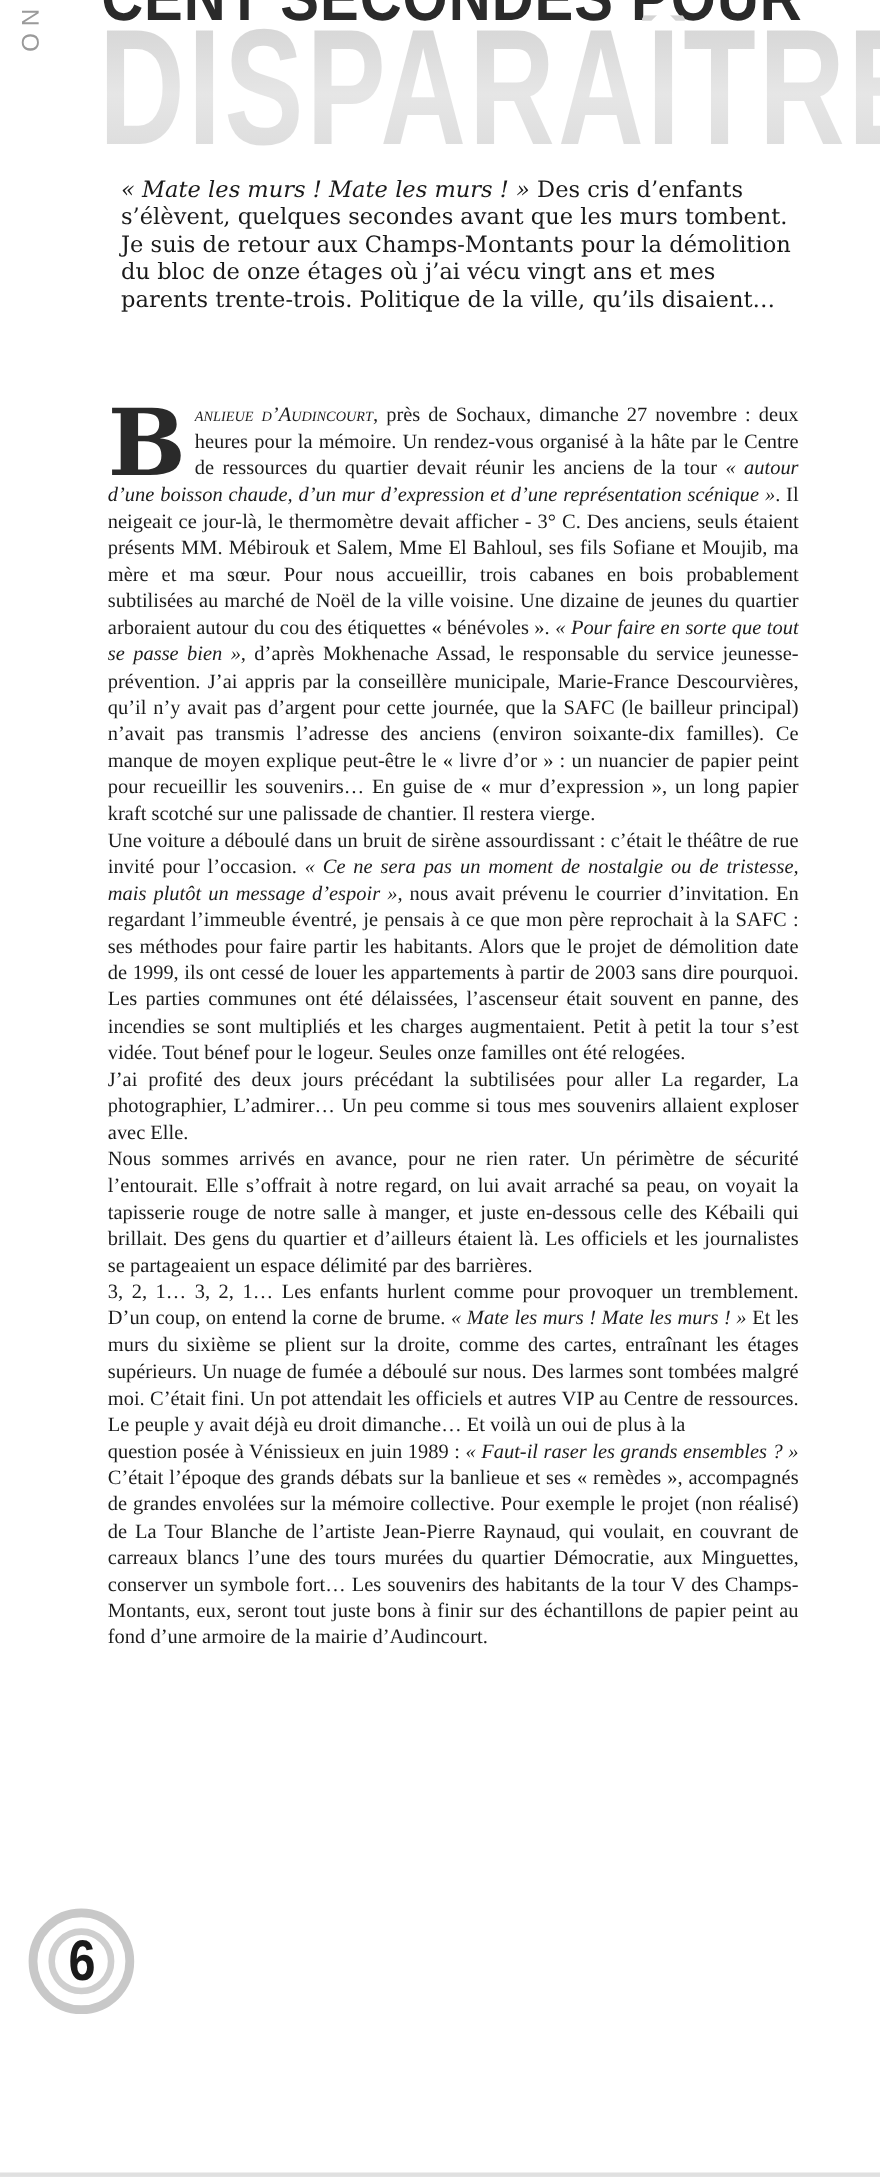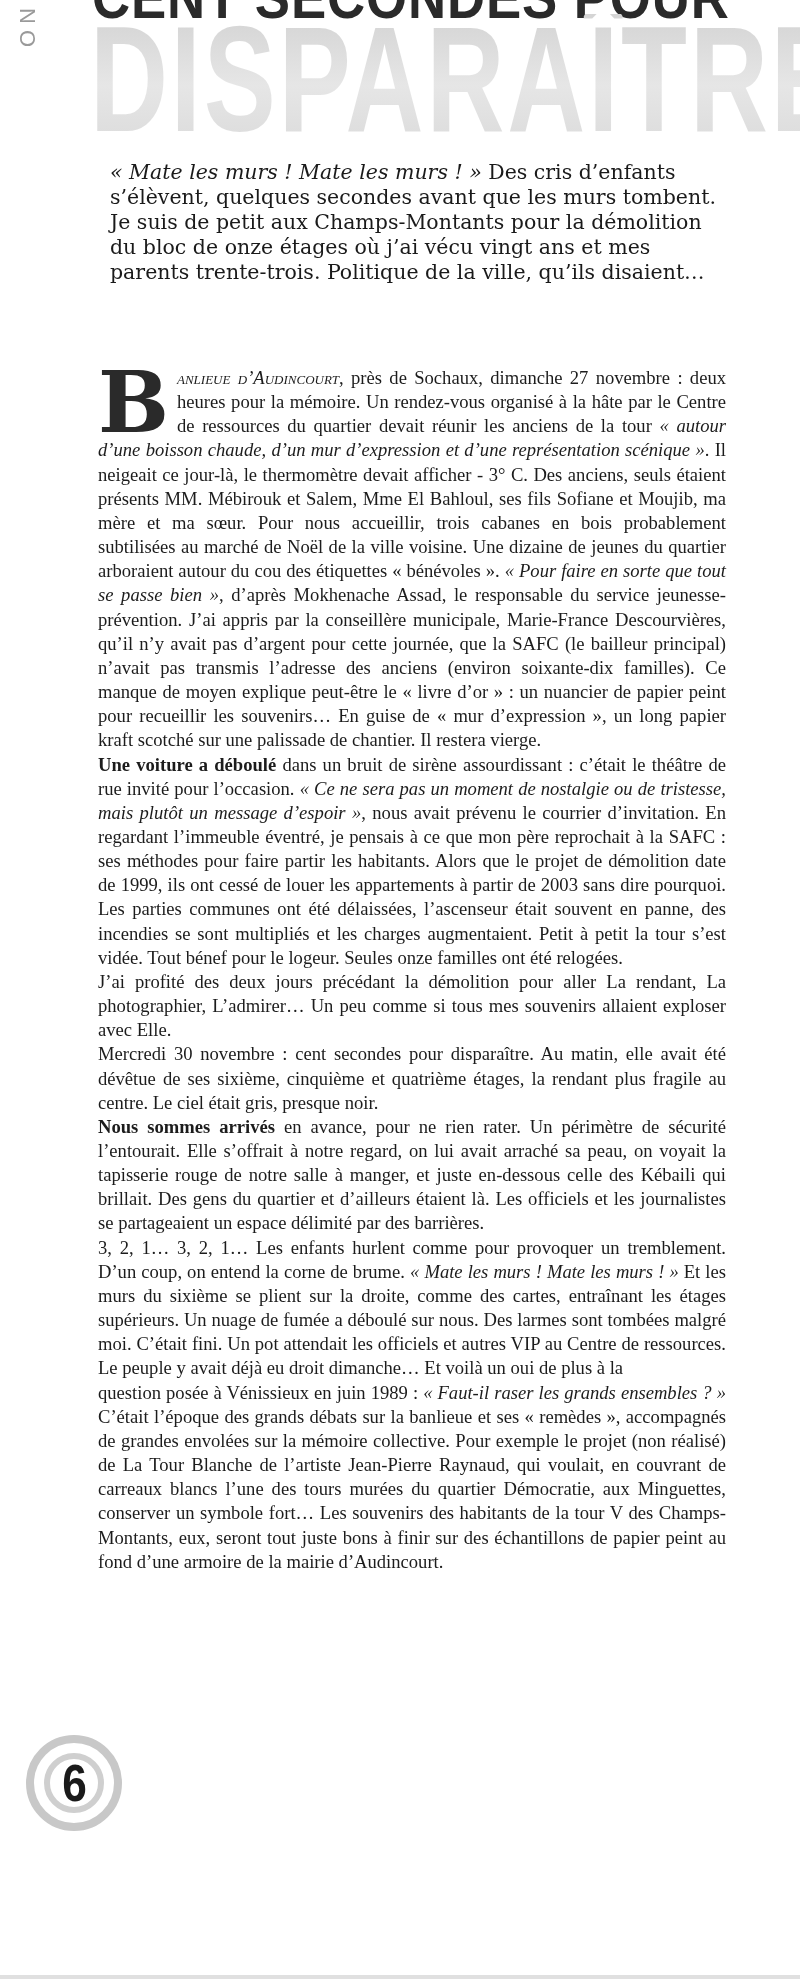--- a/index.html
+++ b/index.html
@@ -139,7 +139,7 @@
 <div class="title-big">DISPARAÎTRE</div>
 
 <div class="chapeau">
-  <em>« Mate les murs ! Mate les murs ! »</em><span> Des cris d’enfants s’élèvent, quelques secondes avant que les murs tombent. Je suis de petit aux Champs-Montants pour la démolition du bloc de onze étages où j’ai vécu vingt ans et mes parents trente-trois. Politique de la ville, qu’ils disaient…</span>
+  <em>« Mate les murs ! Mate les murs ! »</em><span> Des cris d’enfants s’élèvent, quelques secondes avant que les murs tombent. Je suis de retour aux Champs-Montants pour la démolition du bloc de onze étages où j’ai vécu vingt ans et mes parents trente-trois. Politique de la ville, qu’ils disaient…</span>
 </div>
 
 <div class="body-text">

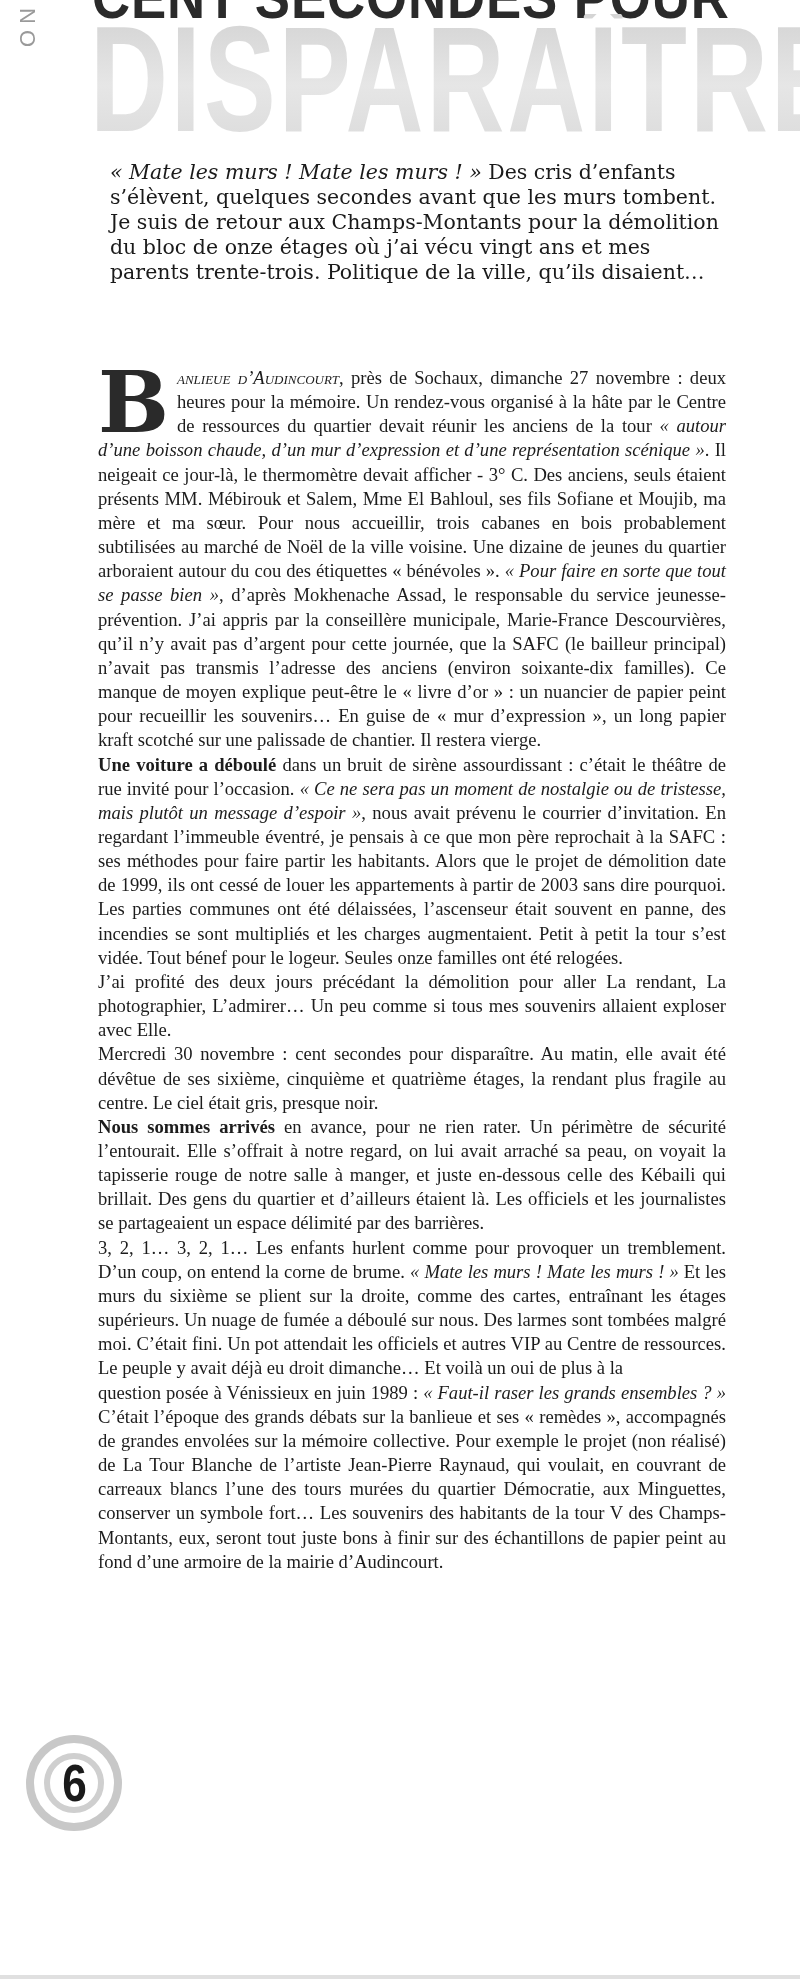--- a/index.html
+++ b/index.html
@@ -90,7 +90,7 @@
     color: #2a2a2a;
   }
   .smallcaps { font-variant: small-caps; font-style: italic; }
-  .lead-bold { font-weight: bold; }
+  .lead-bold { font-weight: normal; }
   .indent-block { margin-left: 36px; }
   .page-badge {
     position: absolute;

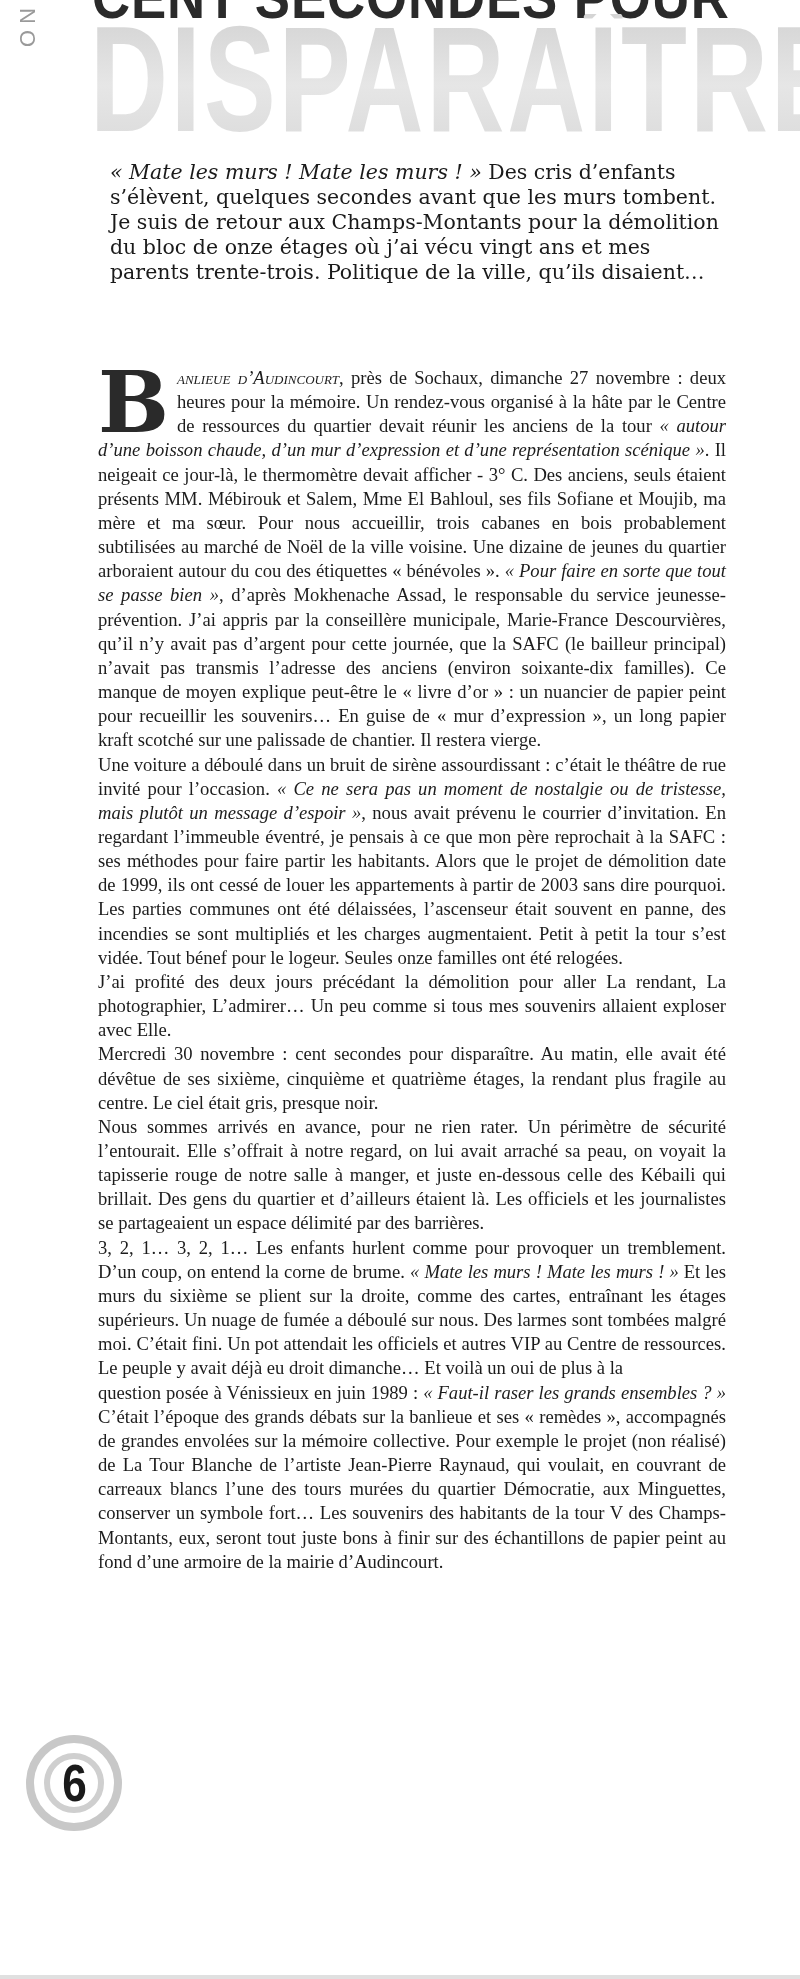--- a/index.html
+++ b/index.html
@@ -149,7 +149,7 @@
   <p>
     <span class="lead-bold">Une voiture a déboulé</span><span> dans un bruit de sirène assourdissant : c’était le théâtre de rue invité pour l’occasion. </span><em>« Ce ne sera pas un moment de nostalgie ou de tristesse, mais plutôt un message d’espoir »</em><span>, nous avait prévenu le courrier d’invitation. En regardant l’immeuble éventré, je pensais à ce que mon père reprochait à la SAFC : ses méthodes pour faire partir les habitants. Alors que le projet de démolition date de 1999, ils ont cessé de louer les appartements à partir de 2003 sans dire pourquoi. Les parties communes ont été délaissées, l’ascenseur était souvent en panne, des incendies se sont multipliés et les charges augmentaient. Petit à petit la tour s’est vidée. Tout bénef pour le logeur. Seules onze familles ont été relogées.</span>
   </p>
-  <p>J’ai profité des deux jours précédant la démolition pour aller La rendant, La photographier, L’admirer… Un peu comme si tous mes souvenirs allaient exploser avec Elle.</p>
+  <p>J’ai profité des deux jours précédant la subtilisées pour aller La regarder, La photographier, L’admirer… Un peu comme si tous mes souvenirs allaient exploser avec Elle.</p>
   <p>Mercredi 30 novembre : cent secondes pour disparaître. Au matin, elle avait été dévêtue de ses sixième, cinquième et quatrième étages, la rendant plus fragile au centre. Le ciel était gris, presque noir.</p>
   <p>
     <span class="lead-bold">Nous sommes arrivés</span><span> en avance, pour ne rien rater. Un périmètre de sécurité l’entourait. Elle s’offrait à notre regard, on lui avait arraché sa peau, on voyait la tapisserie rouge de notre salle à manger, et juste en-dessous celle des Kébaili qui brillait. Des gens du quartier et d’ailleurs étaient là. Les officiels et les journalistes se partageaient un espace délimité par des barrières.</span>

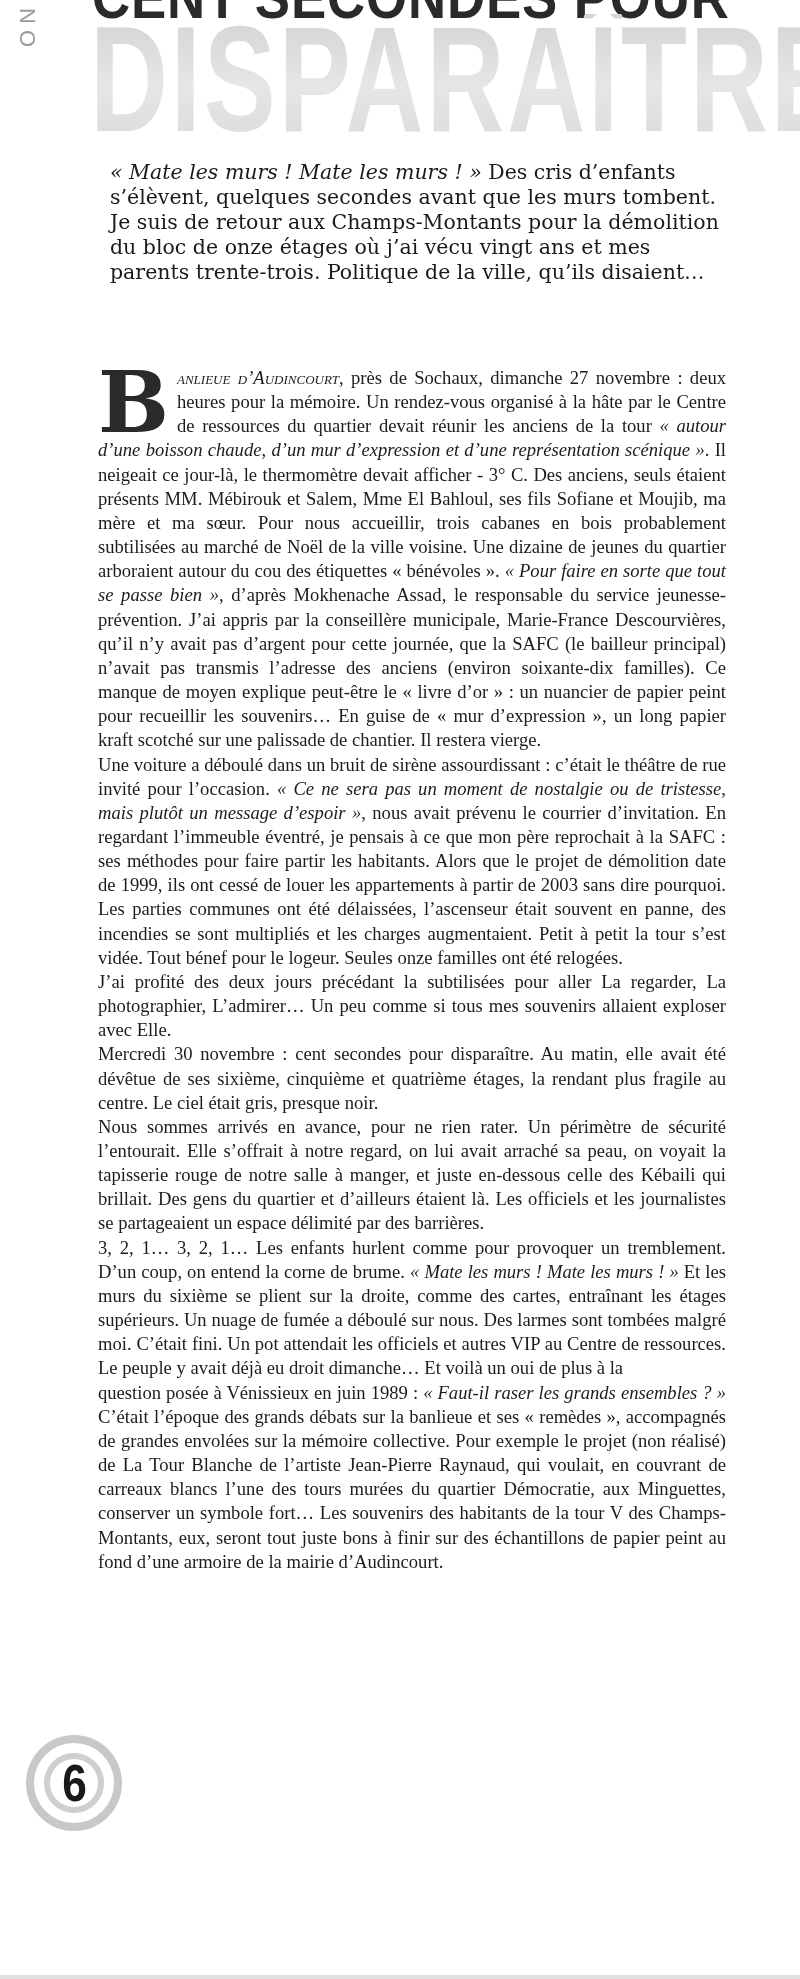--- a/index.html
+++ b/index.html
@@ -150,7 +150,6 @@
     <span class="lead-bold">Une voiture a déboulé</span><span> dans un bruit de sirène assourdissant : c’était le théâtre de rue invité pour l’occasion. </span><em>« Ce ne sera pas un moment de nostalgie ou de tristesse, mais plutôt un message d’espoir »</em><span>, nous avait prévenu le courrier d’invitation. En regardant l’immeuble éventré, je pensais à ce que mon père reprochait à la SAFC : ses méthodes pour faire partir les habitants. Alors que le projet de démolition date de 1999, ils ont cessé de louer les appartements à partir de 2003 sans dire pourquoi. Les parties communes ont été délaissées, l’ascenseur était souvent en panne, des incendies se sont multipliés et les charges augmentaient. Petit à petit la tour s’est vidée. Tout bénef pour le logeur. Seules onze familles ont été relogées.</span>
   </p>
   <p>J’ai profité des deux jours précédant la subtilisées pour aller La regarder, La photographier, L’admirer… Un peu comme si tous mes souvenirs allaient exploser avec Elle.</p>
-  <p>Mercredi 30 novembre : cent secondes pour disparaître. Au matin, elle avait été dévêtue de ses sixième, cinquième et quatrième étages, la rendant plus fragile au centre. Le ciel était gris, presque noir.</p>
   <p>
     <span class="lead-bold">Nous sommes arrivés</span><span> en avance, pour ne rien rater. Un périmètre de sécurité l’entourait. Elle s’offrait à notre regard, on lui avait arraché sa peau, on voyait la tapisserie rouge de notre salle à manger, et juste en-dessous celle des Kébaili qui brillait. Des gens du quartier et d’ailleurs étaient là. Les officiels et les journalistes se partageaient un espace délimité par des barrières.</span>
   </p>

